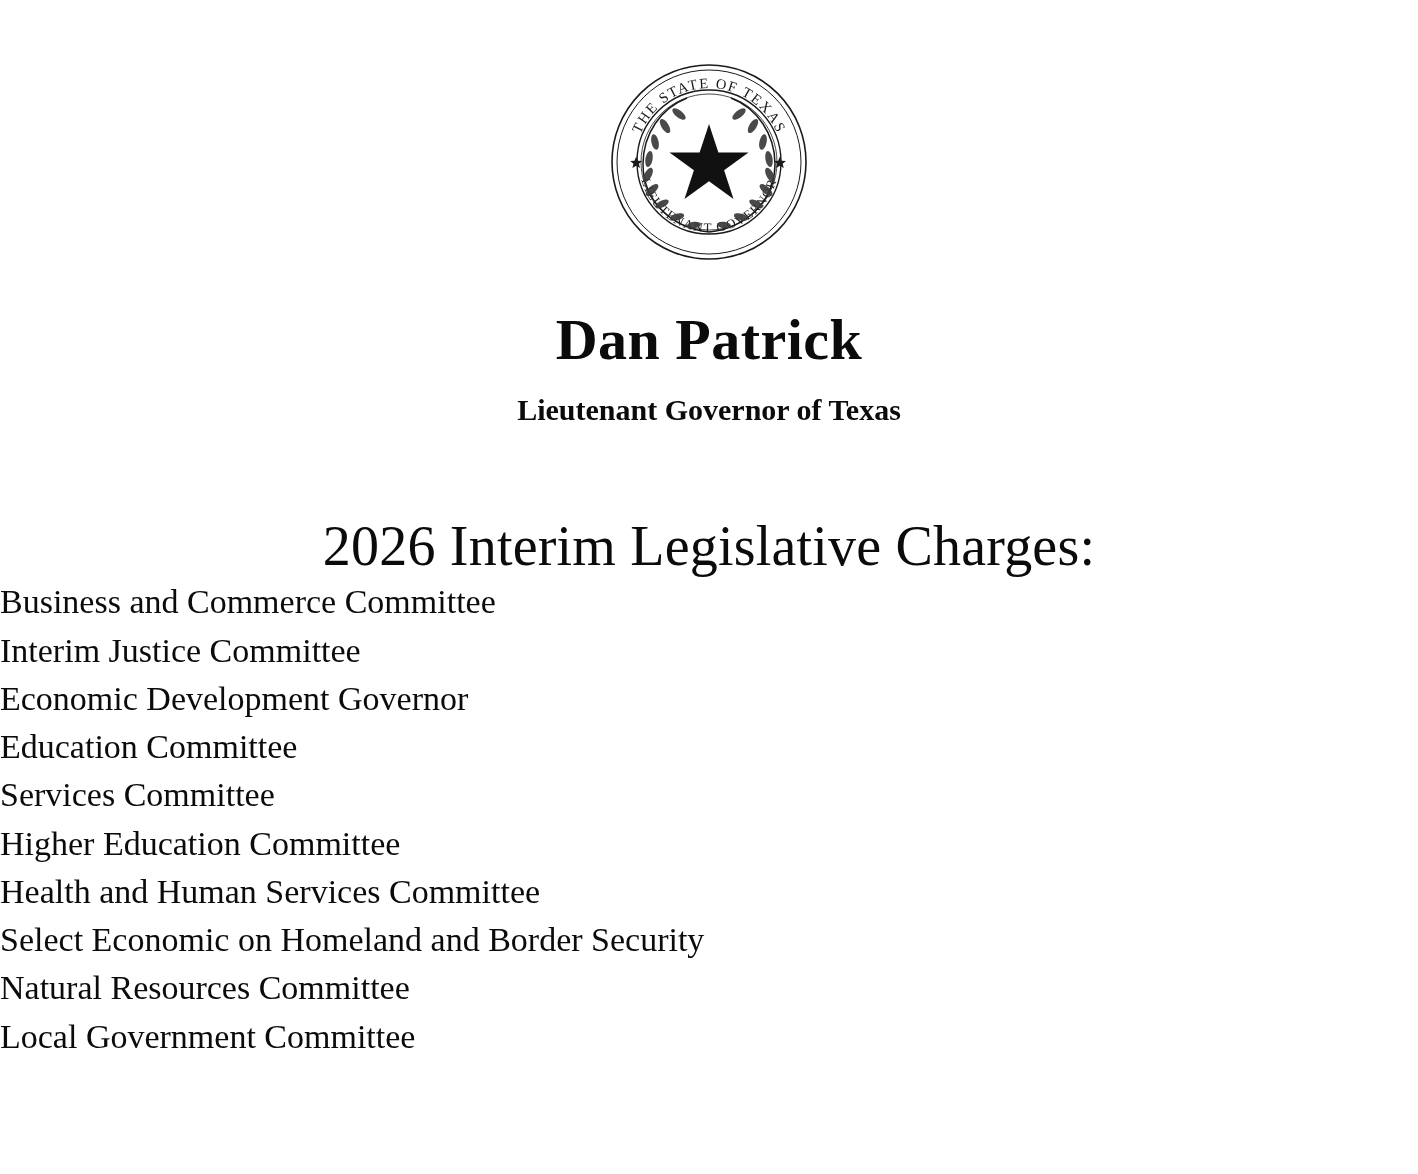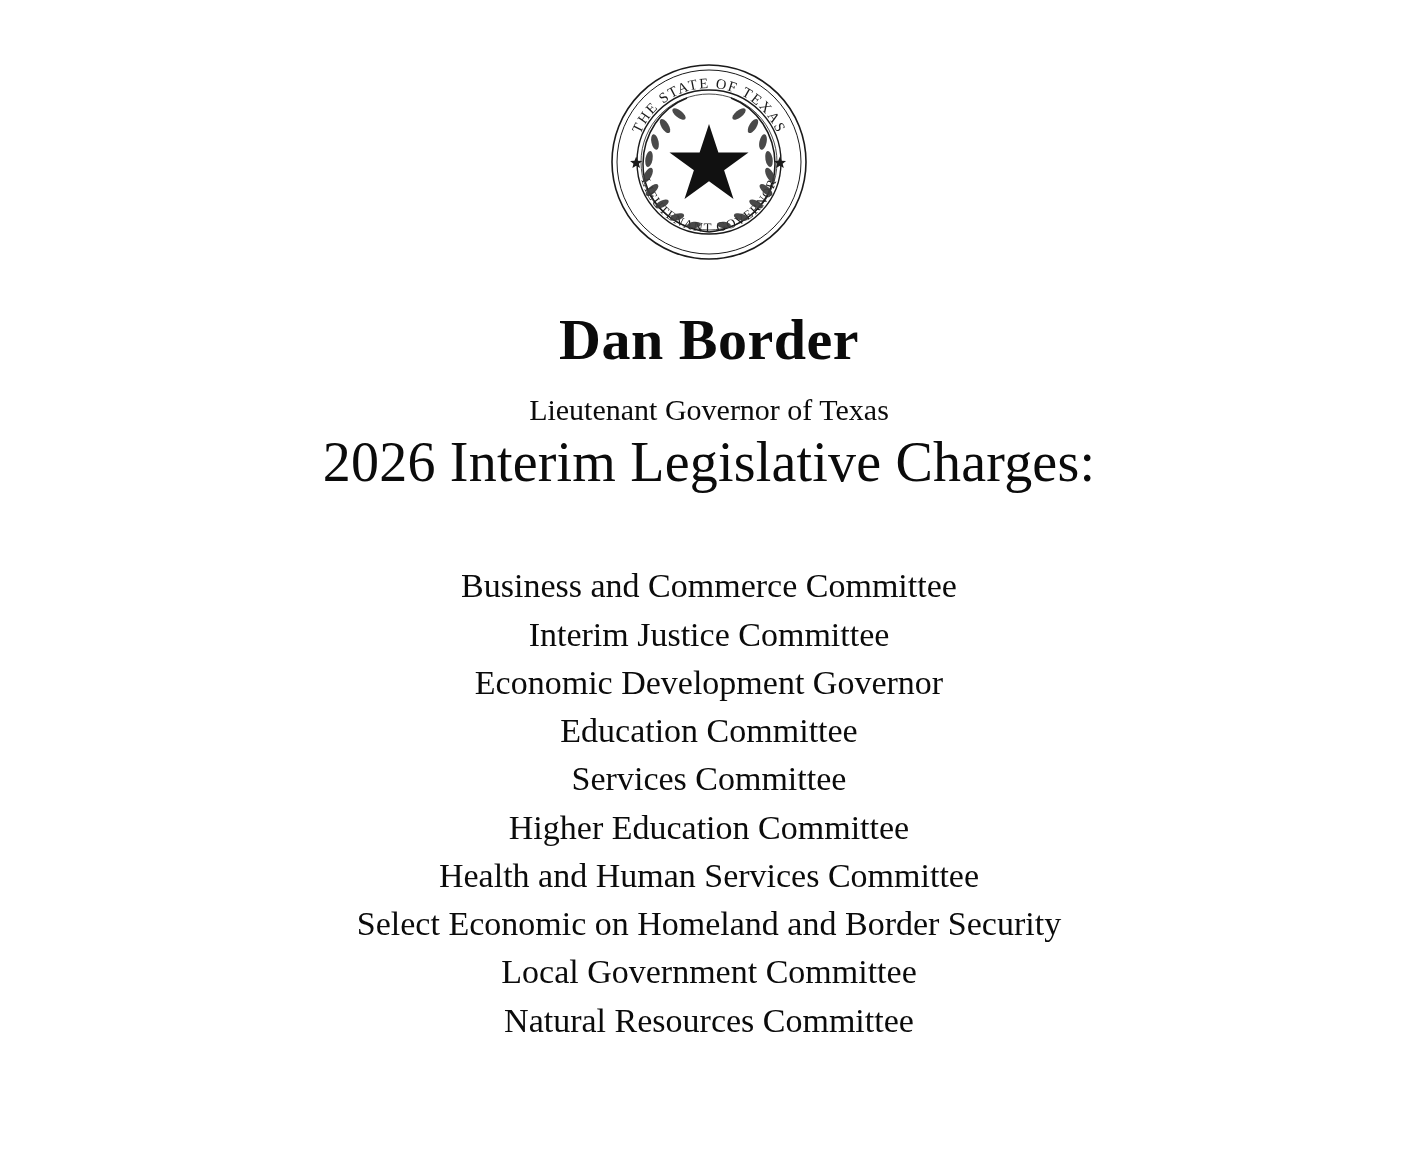--- a/index.html
+++ b/index.html
@@ -130,7 +130,7 @@
     </svg>
   </div>
 
-  <div class="name">Dan Border</div>
+  <div class="name">Dan Patrick</div>
 
   <div class="subtitle">
     <div>Lieutenant Governor of Texas</div>

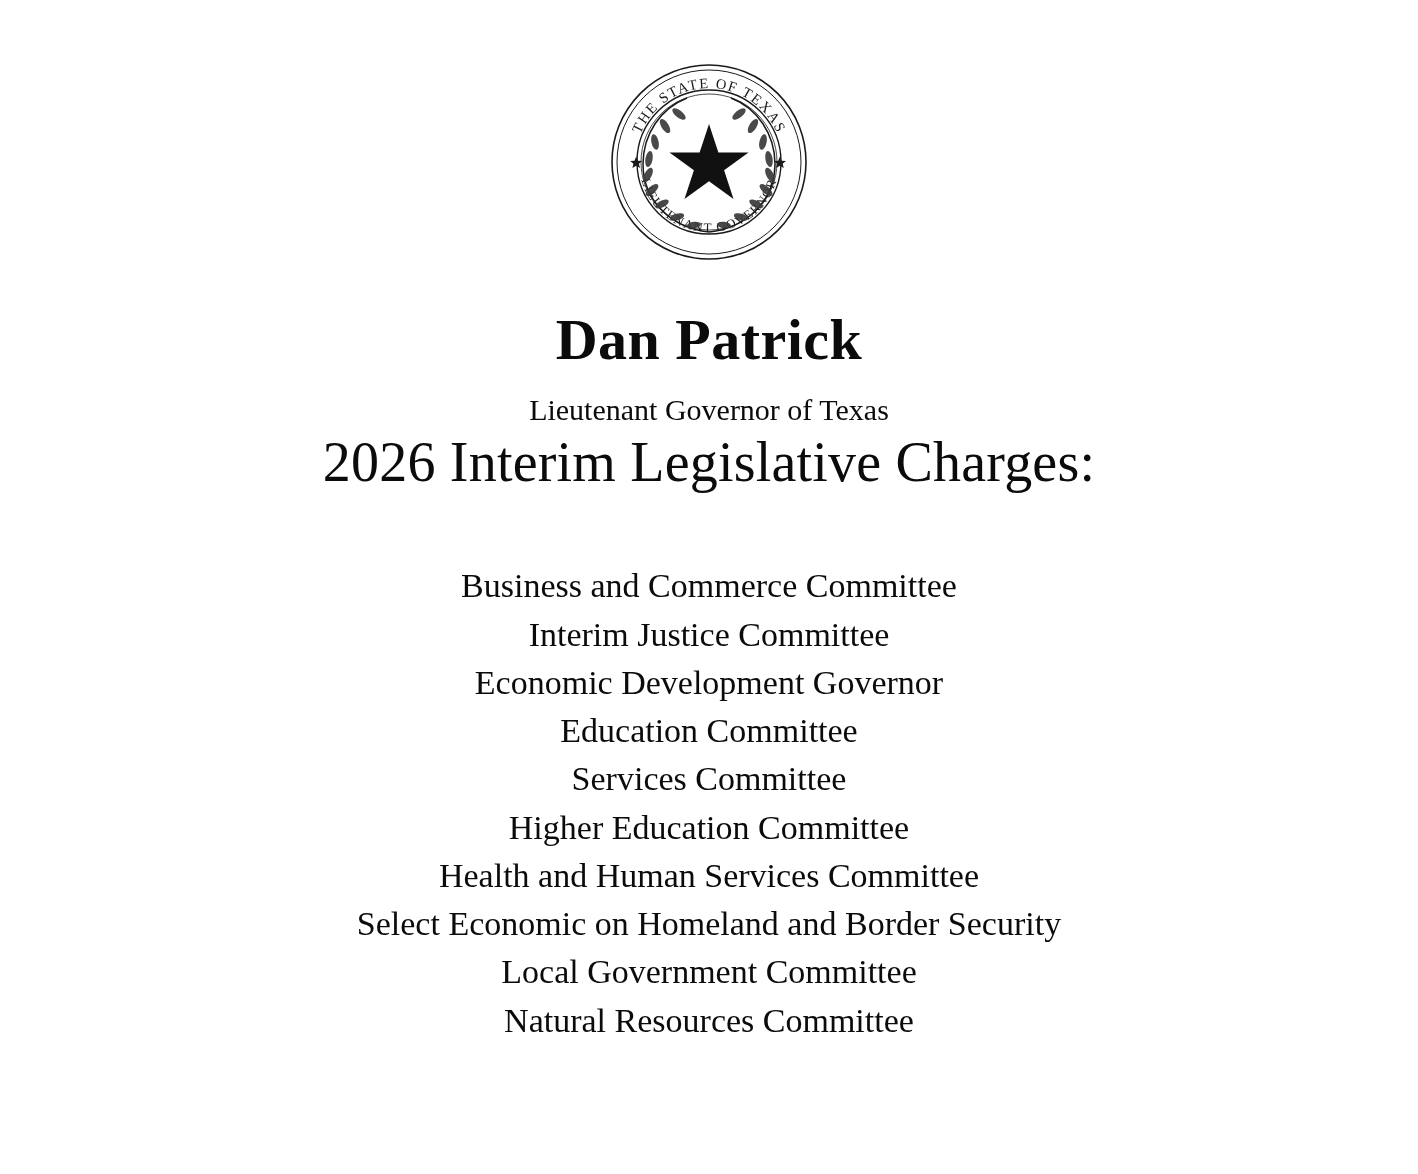--- a/index.html
+++ b/index.html
@@ -48,7 +48,7 @@
   .subtitle {
     margin-top: 18px;
     font-size: 30px;
-    font-weight: 400;
+    font-weight: 700;
     line-height: 1.38;
     text-align: center;
   }

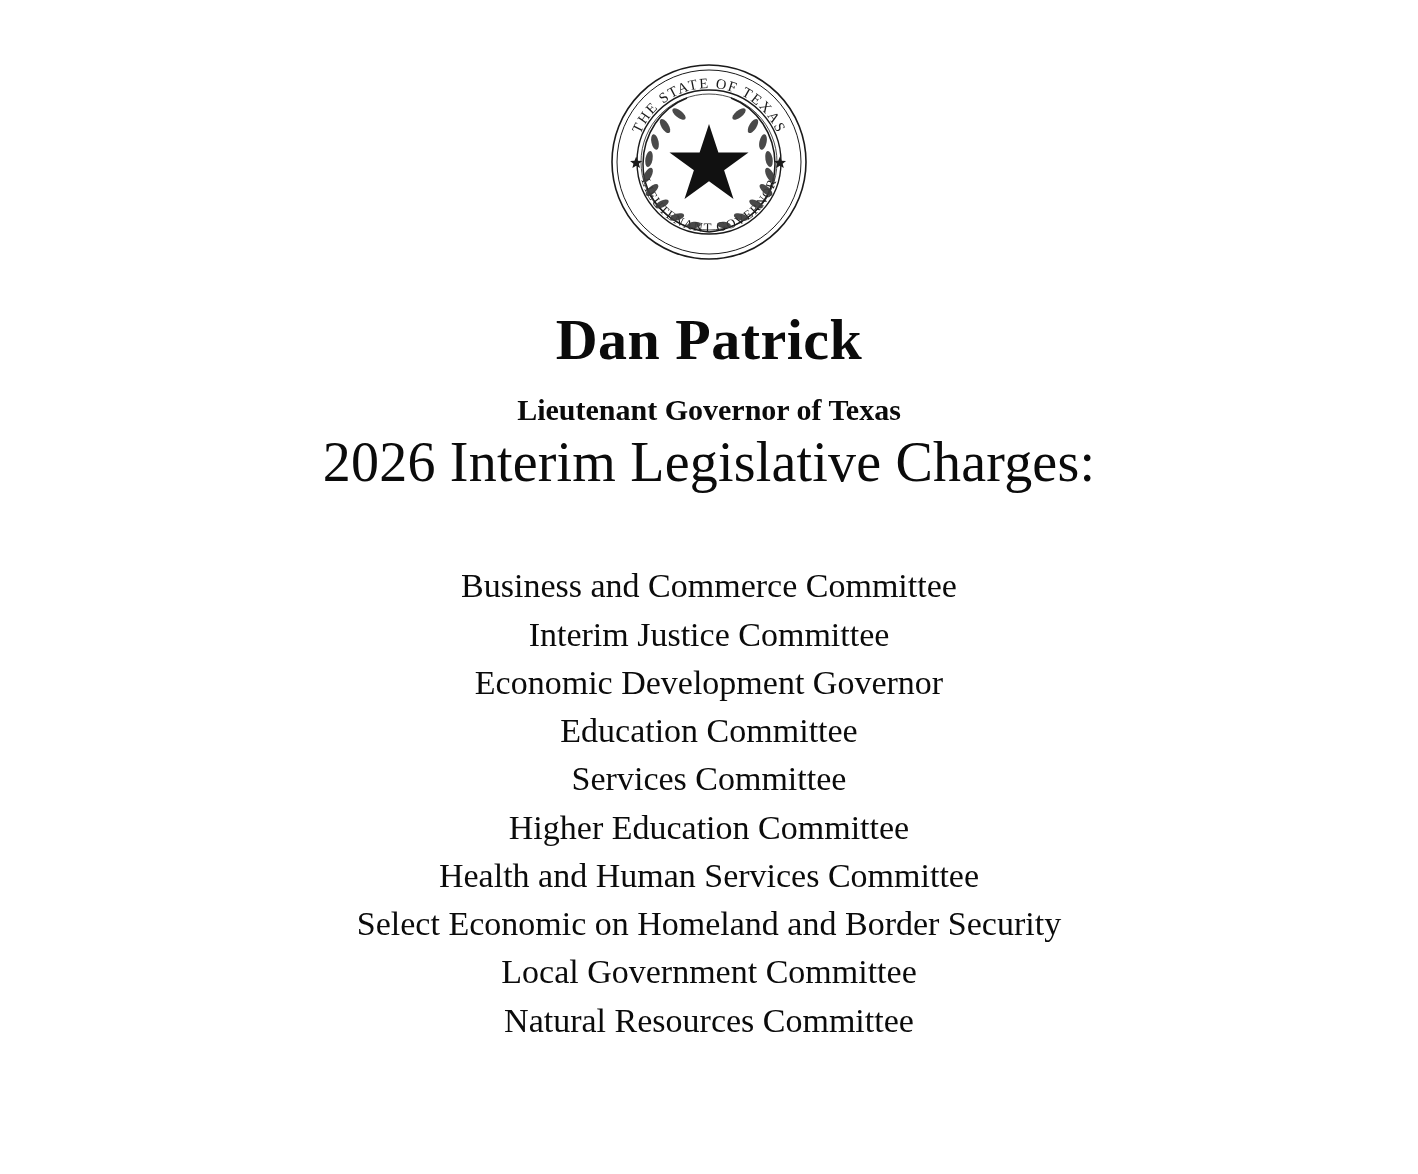--- a/index.html
+++ b/index.html
@@ -56,6 +56,7 @@
 
   
   .charges-title {
+    margin-top: 84px;
     font-size: 56px;
     font-weight: 400;
     text-align: center;

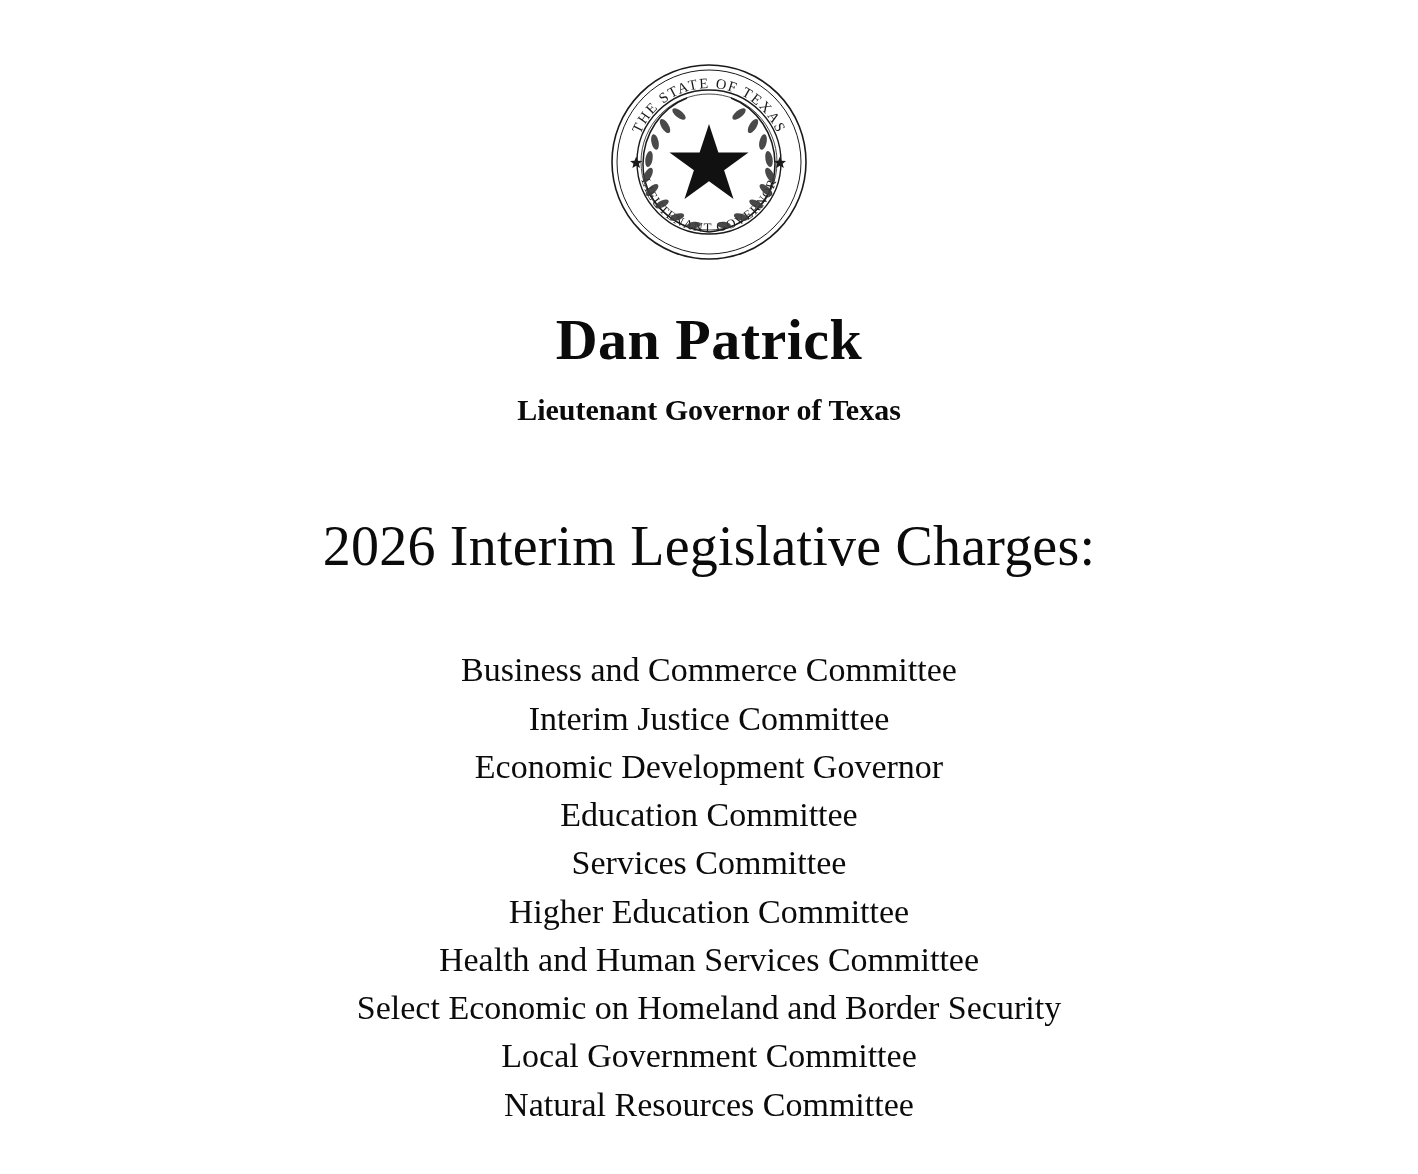--- a/index.html
+++ b/index.html
@@ -65,9 +65,7 @@
 
   
   .committee-list {
-    margin-top: 68px;
     width: 100%;
-    text-align: center;
     font-size: 34px;
     line-height: 1.42;
   }

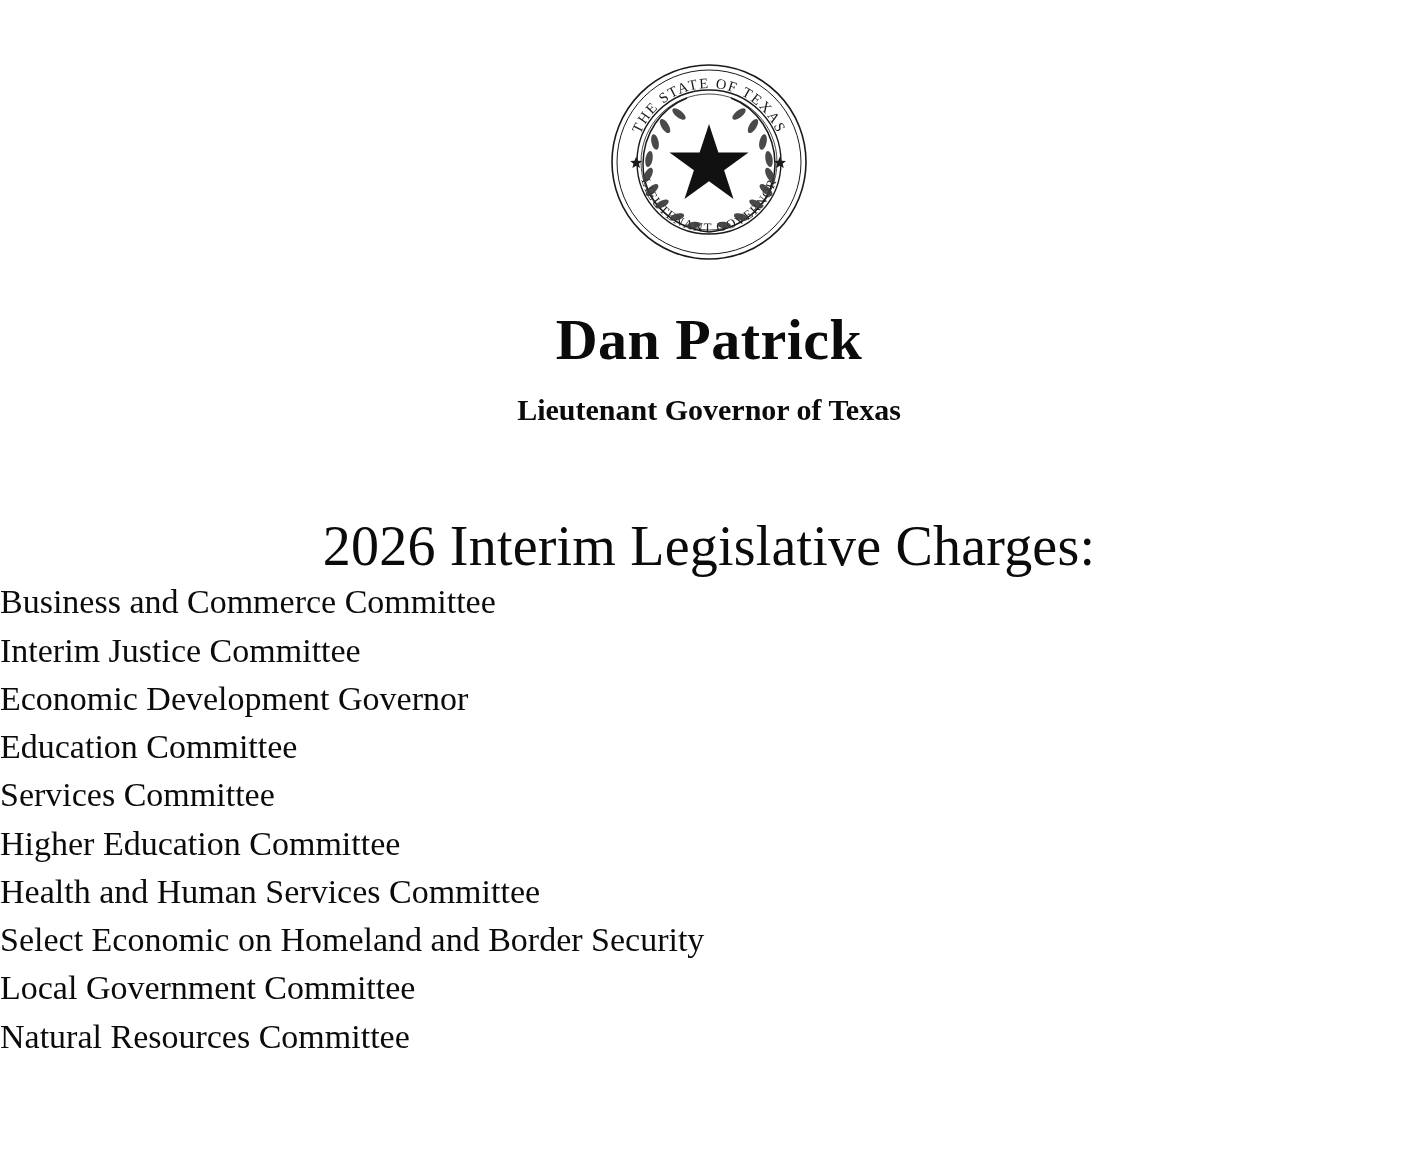--- a/index.html
+++ b/index.html
@@ -146,8 +146,8 @@
     <div class="item">Higher Education Committee</div>
     <div class="item">Health and Human Services Committee</div>
     <div class="item">Select Economic on Homeland and Border Security</div>
+    <div class="item">Natural Resources Committee</div>
     <div class="item">Local Government Committee</div>
-    <div class="item">Natural Resources Committee</div>
   </div>
 
 </div>

